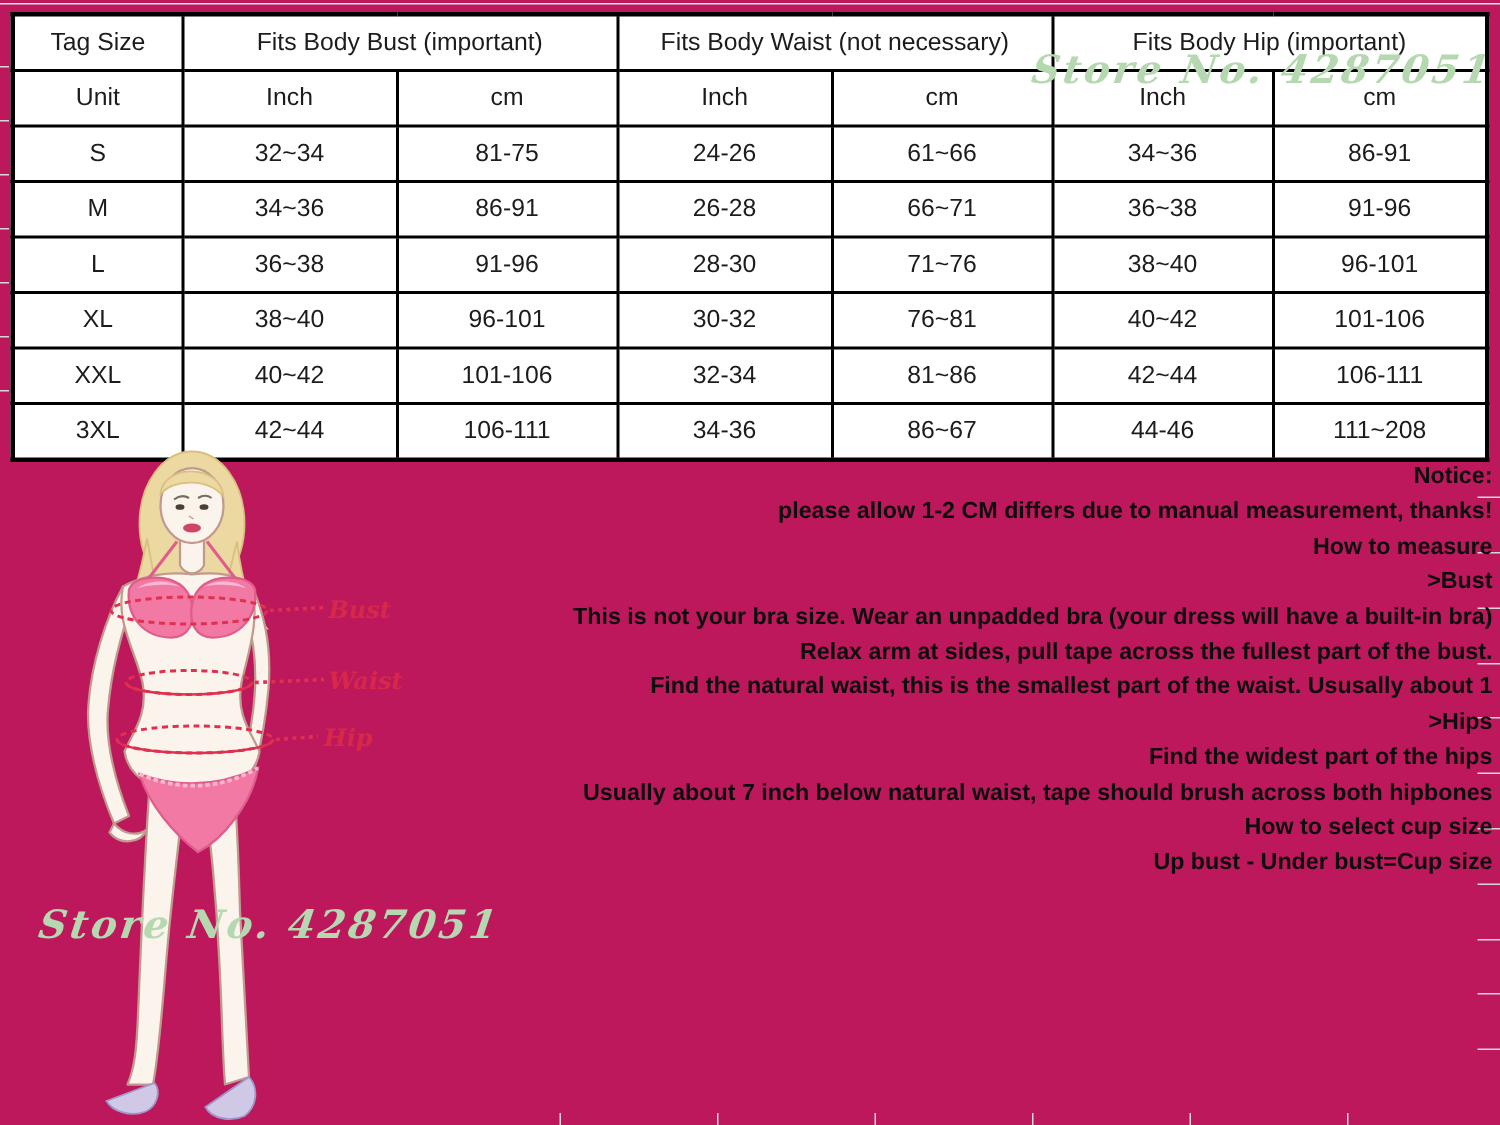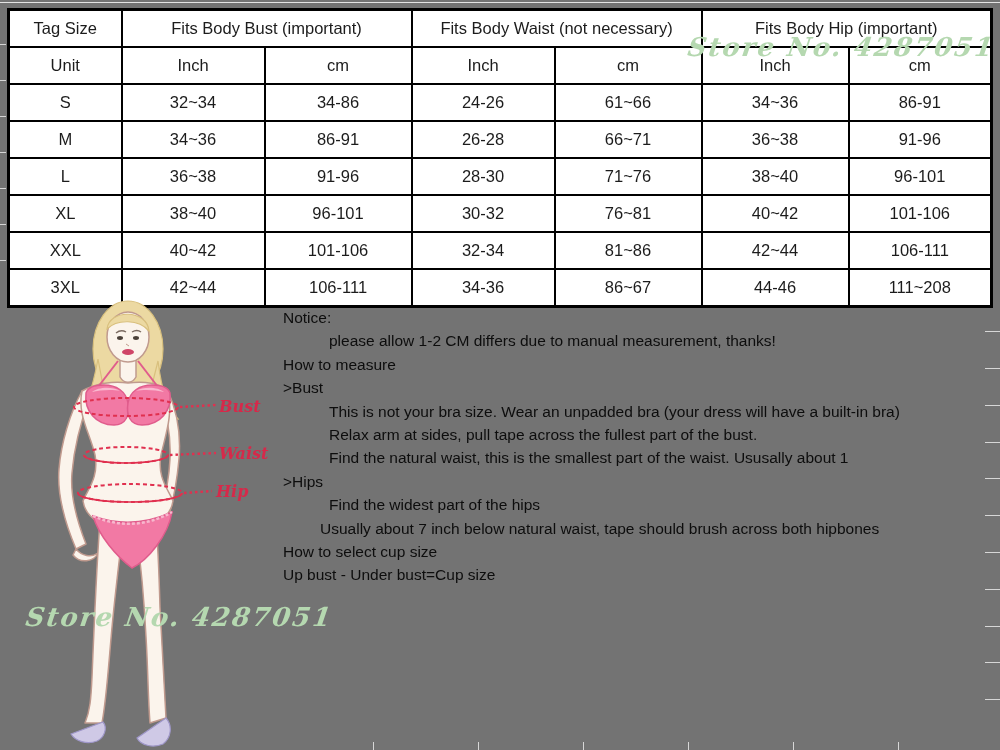--- a/index.html
+++ b/index.html
@@ -5,7 +5,7 @@
   html,body{margin:0;padding:0;}
   body{width:1000px;height:750px;background:#ffffff;position:relative;overflow:hidden;
        font-family:"Liberation Sans", sans-serif;}
-  .stage{position:absolute;inset:0;background:#737373;}
+  .stage{position:absolute;inset:0;background:#be185d;}
 
   
   .grid-top{position:absolute;left:0;top:2px;width:1000px;height:1px;background:#e4e4e4;}

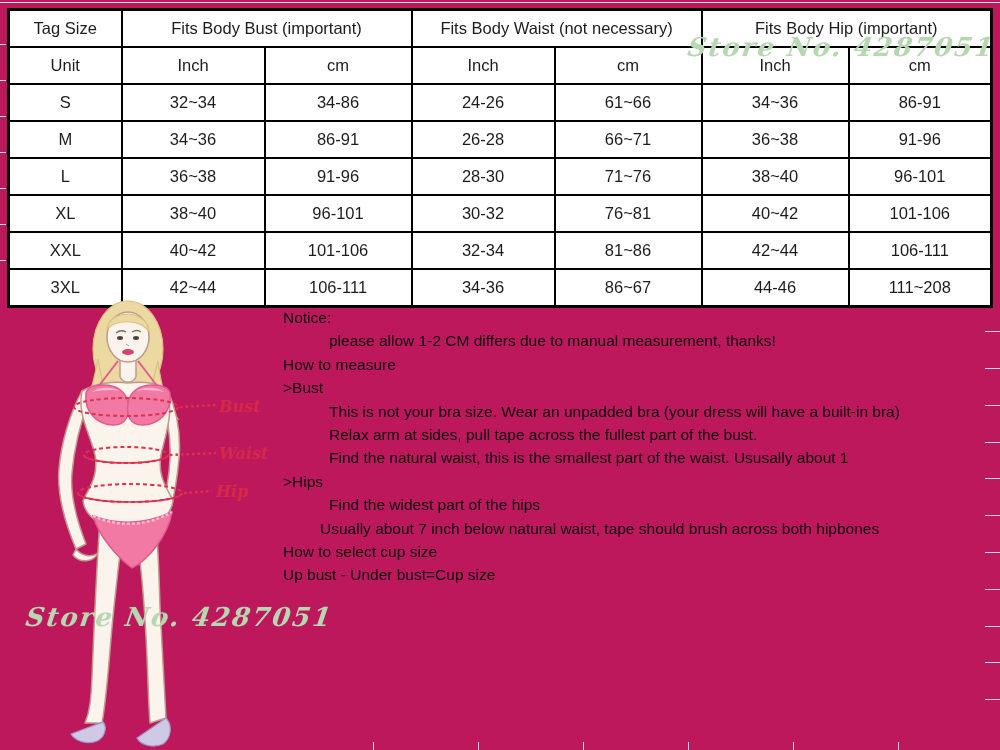--- a/index.html
+++ b/index.html
@@ -116,7 +116,7 @@
       <tr>
         <td>S</td>
         <td>32~34</td>
-        <td>34-86</td>
+        <td>81-75</td>
         <td>24-26</td>
         <td>61~66</td>
         <td>34~36</td>

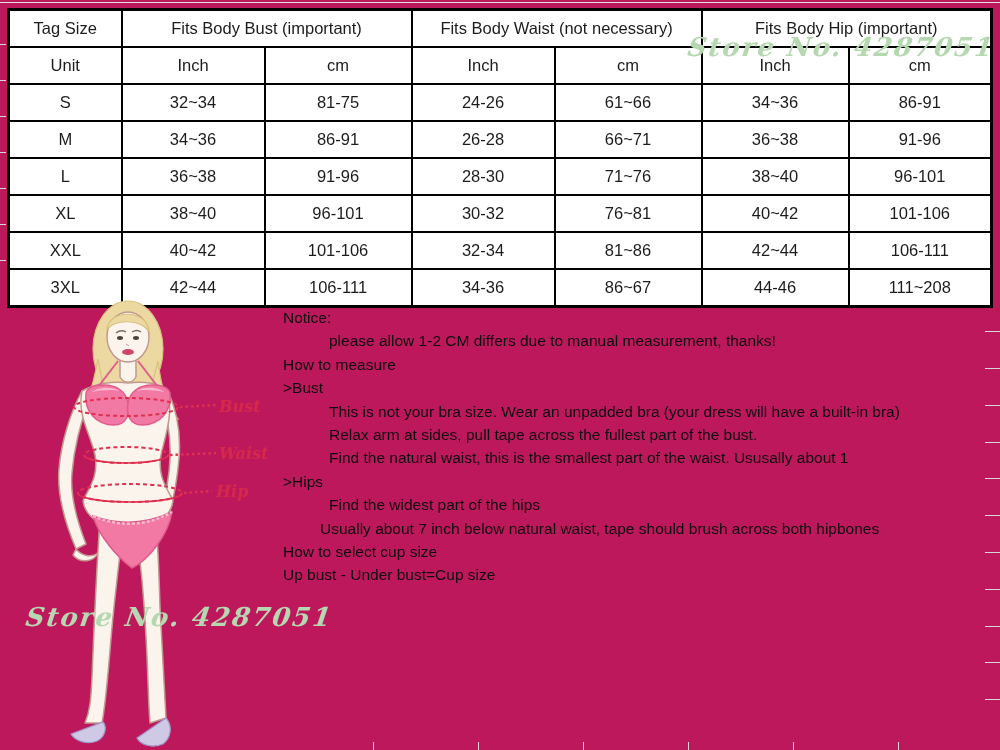--- a/index.html
+++ b/index.html
@@ -41,8 +41,8 @@
 
   
   .info{position:absolute;left:283px;top:306px;width:712px;
-      font-family:"Liberation Sans", sans-serif;font-weight:400;font-size:15.5px;
-      line-height:23.4px;color:#0d0d0d;}
+      font-family:"Liberation Sans", sans-serif;font-weight:700;font-size:15.5px;
+      line-height:23.4px;color:#0d0d0d;text-align:right;}
   .info .line{white-space:nowrap;}
   .ind{padding-left:46px;}
   .ind-sm{padding-left:37px;}

